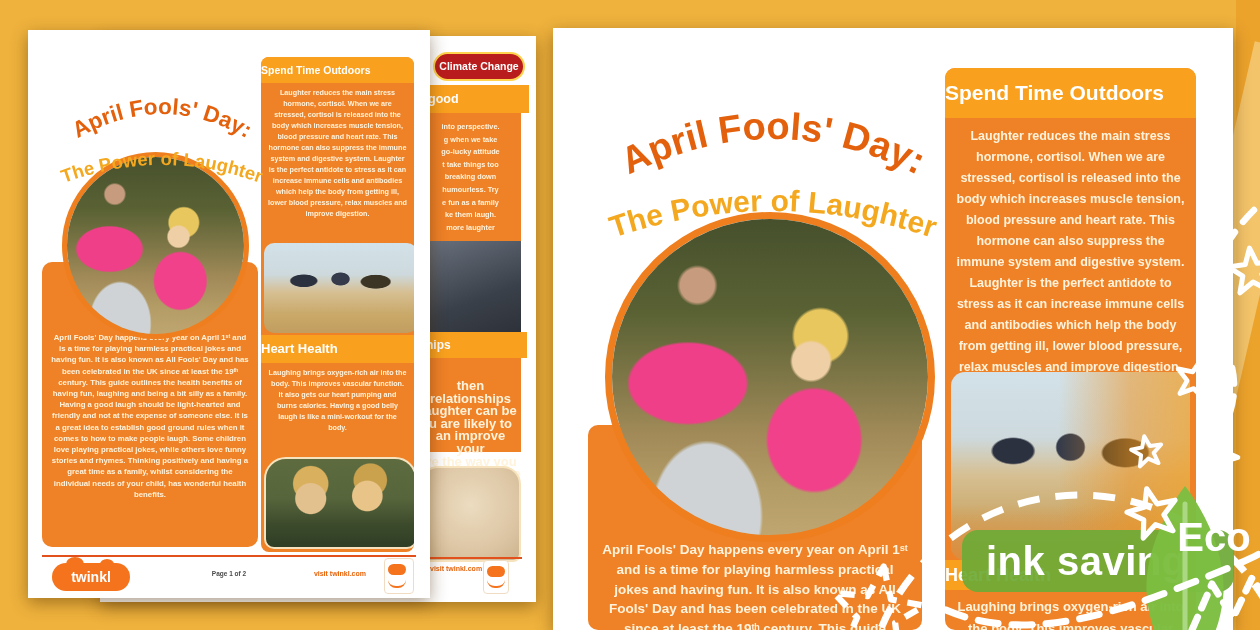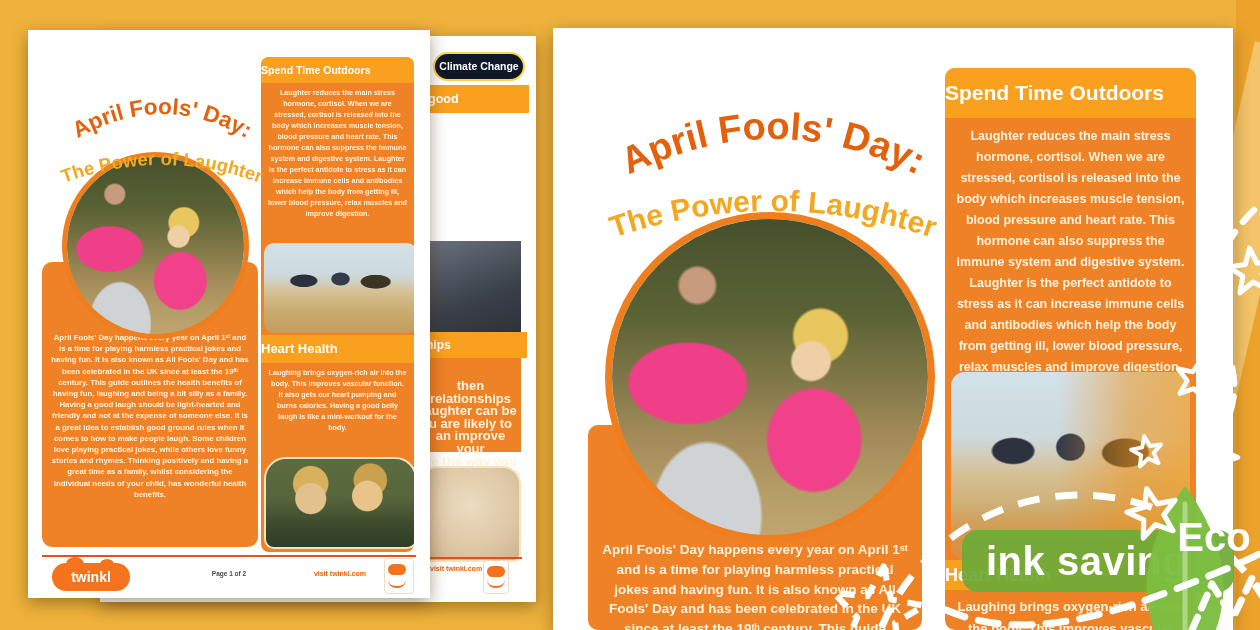--- a/index.html
+++ b/index.html
@@ -18,7 +18,7 @@
   
   #page2{left:100px;top:36px;width:436px;height:566px;z-index:2;}
   #page2 .tab{position:absolute;left:333px;top:16px;width:92px;height:29px;border-radius:15px;
-              background:#0f172a;border:2px solid #FFD34E;box-sizing:border-box;
+              background:#b91c1c;border:2px solid #FFD34E;box-sizing:border-box;
               color:#fff;font-weight:bold;font-size:10.5px;line-height:25px;text-align:center;}
   #page2 .yhdr{position:absolute;left:320px;width:101px;background:#F9A11E;color:#fff;font-weight:bold;}
   #p2h1{top:49px;height:28px;font-size:12.5px;line-height:28px;padding-left:8px;}

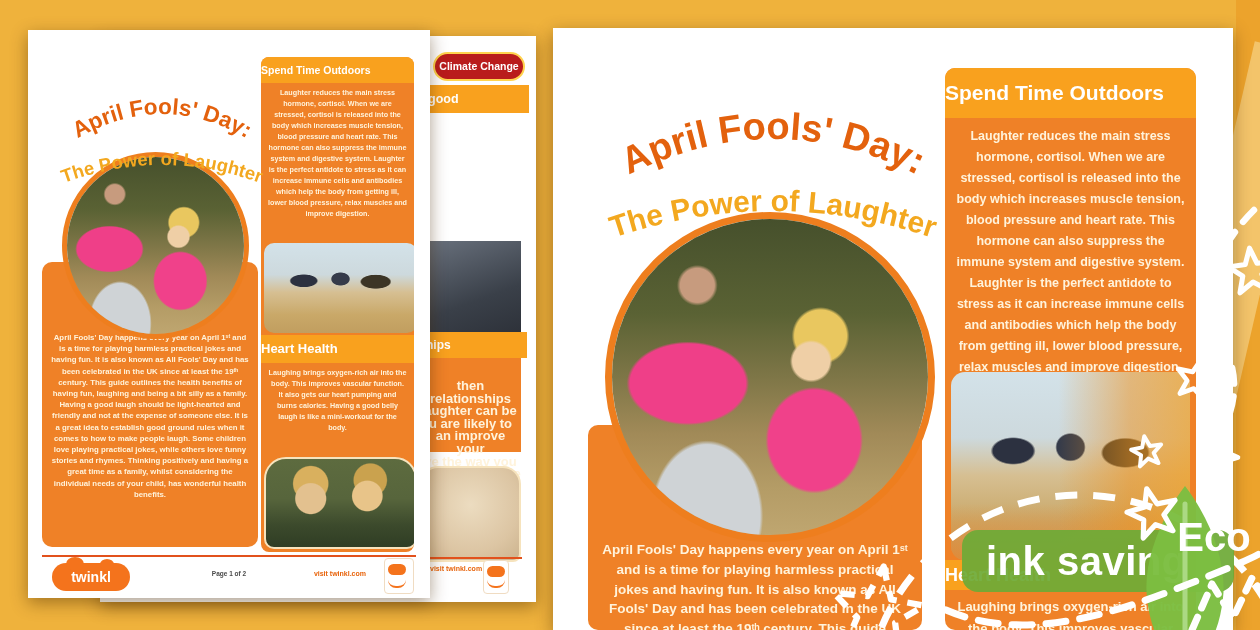--- a/index.html
+++ b/index.html
@@ -144,6 +144,15 @@
   <section class="page" id="page2">
     <div class="tab">Climate Change</div>
     <div class="yhdr" id="p2h1">good</div>
+    <div class="obox" id="p2b1">into perspective.
+g when we take
+go-lucky attitude
+t take things too
+breaking down
+humourless. Try
+e fun as a family
+ke them laugh.
+more laughter</div>
     <div id="p2ph1"></div>
     <div class="yhdr" id="p2h2">hips</div>
     <div class="obox" id="p2b2">then relationships

